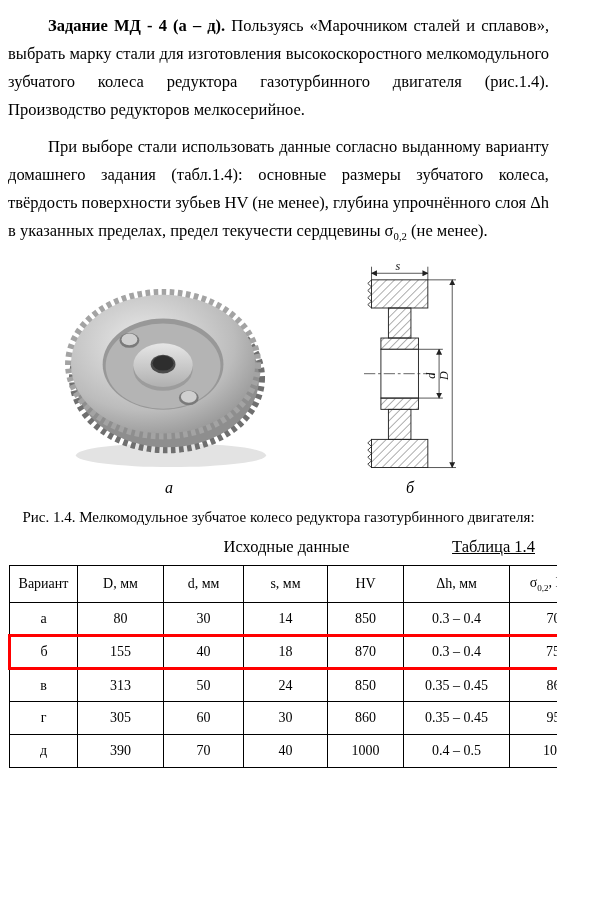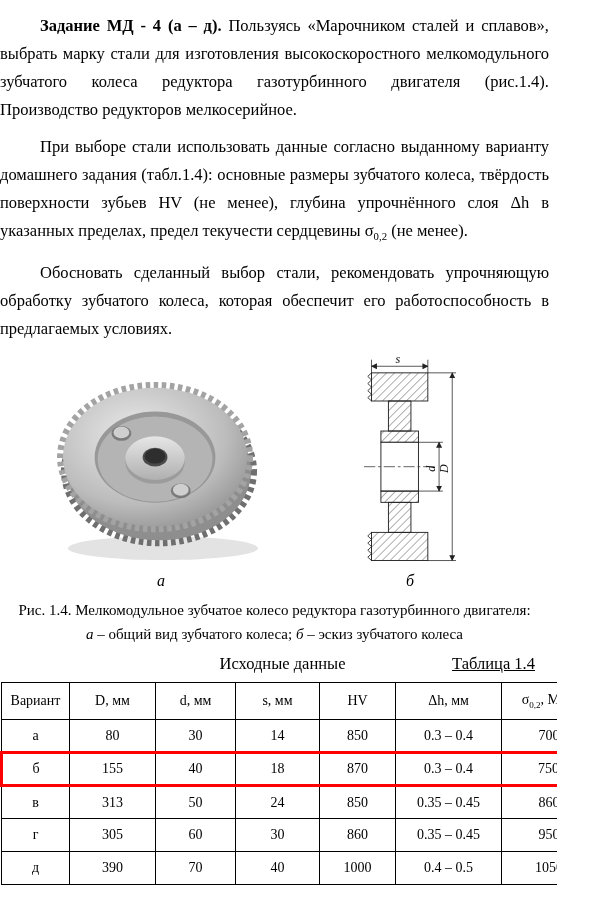--- a/index.html
+++ b/index.html
@@ -9,7 +9,7 @@
     font-family:"Liberation Serif","DejaVu Serif",serif;
     color:#000;
   }
-  .page { width:557px; height:905px; padding:12px 8px 0 0; overflow:hidden; background:#fff; }
+  .page { width:557px; height:905px; padding:12px 8px 0 8px; overflow:hidden; background:#fff; }
 
   .para {
     font-size:16.5px; line-height:28px;

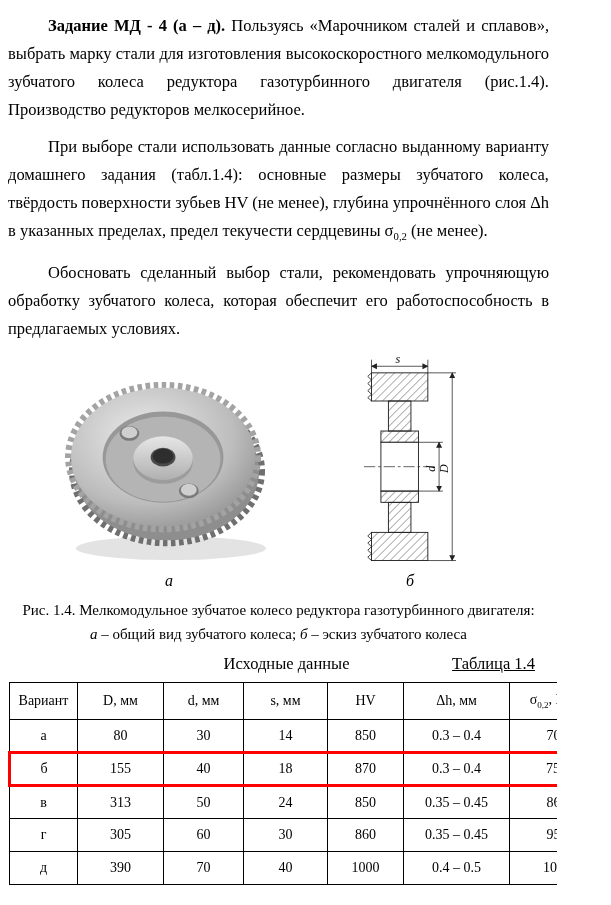--- a/index.html
+++ b/index.html
@@ -58,7 +58,6 @@
 
   <p class="para"><span>При выборе стали использовать данные согласно выданному варианту домашнего задания (табл.1.4): основные размеры зубчатого колеса, твёрдость поверхности зубьев HV (не менее), глубина упрочнённого слоя Δh в указанных пределах, предел текучести сердцевины σ</span><sub>0,2</sub><span> (не менее).</span></p>
 
-  <p class="para"><span>Обосновать сделанный выбор стали, рекомендовать упрочняющую обработку зубчатого колеса, которая обеспечит его работоспособность в предлагаемых условиях.</span></p>
 
   <div class="figures">
 

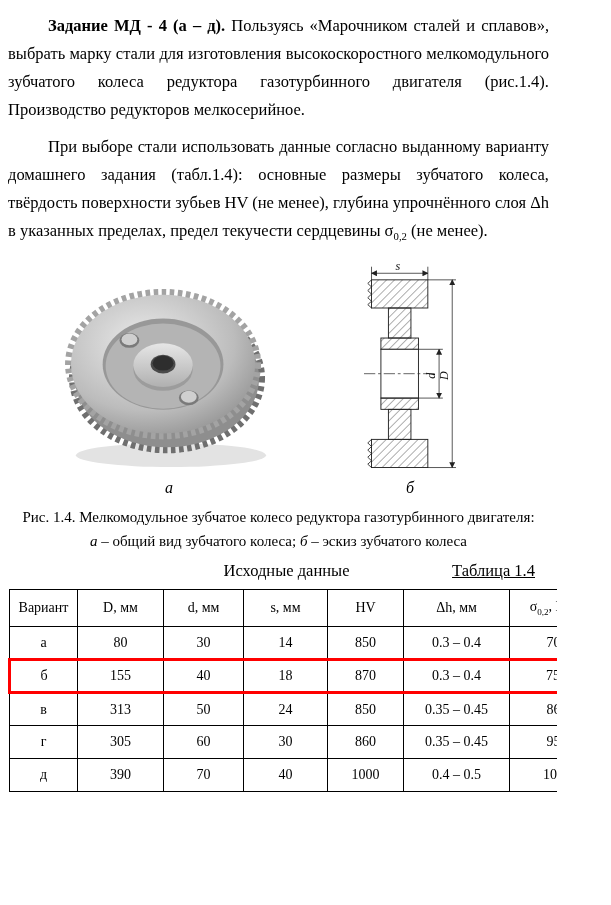--- a/index.html
+++ b/index.html
@@ -161,7 +161,6 @@
 
   <div class="caption">
     <div>Рис. 1.4. Мелкомодульное зубчатое колесо редуктора газотурбинного двигателя:</div>
-    <div><i>а</i><span> – общий вид зубчатого колеса; </span><i>б</i><span> – эскиз зубчатого колеса</span></div>
   </div>
 
   <div class="table-title-row">

